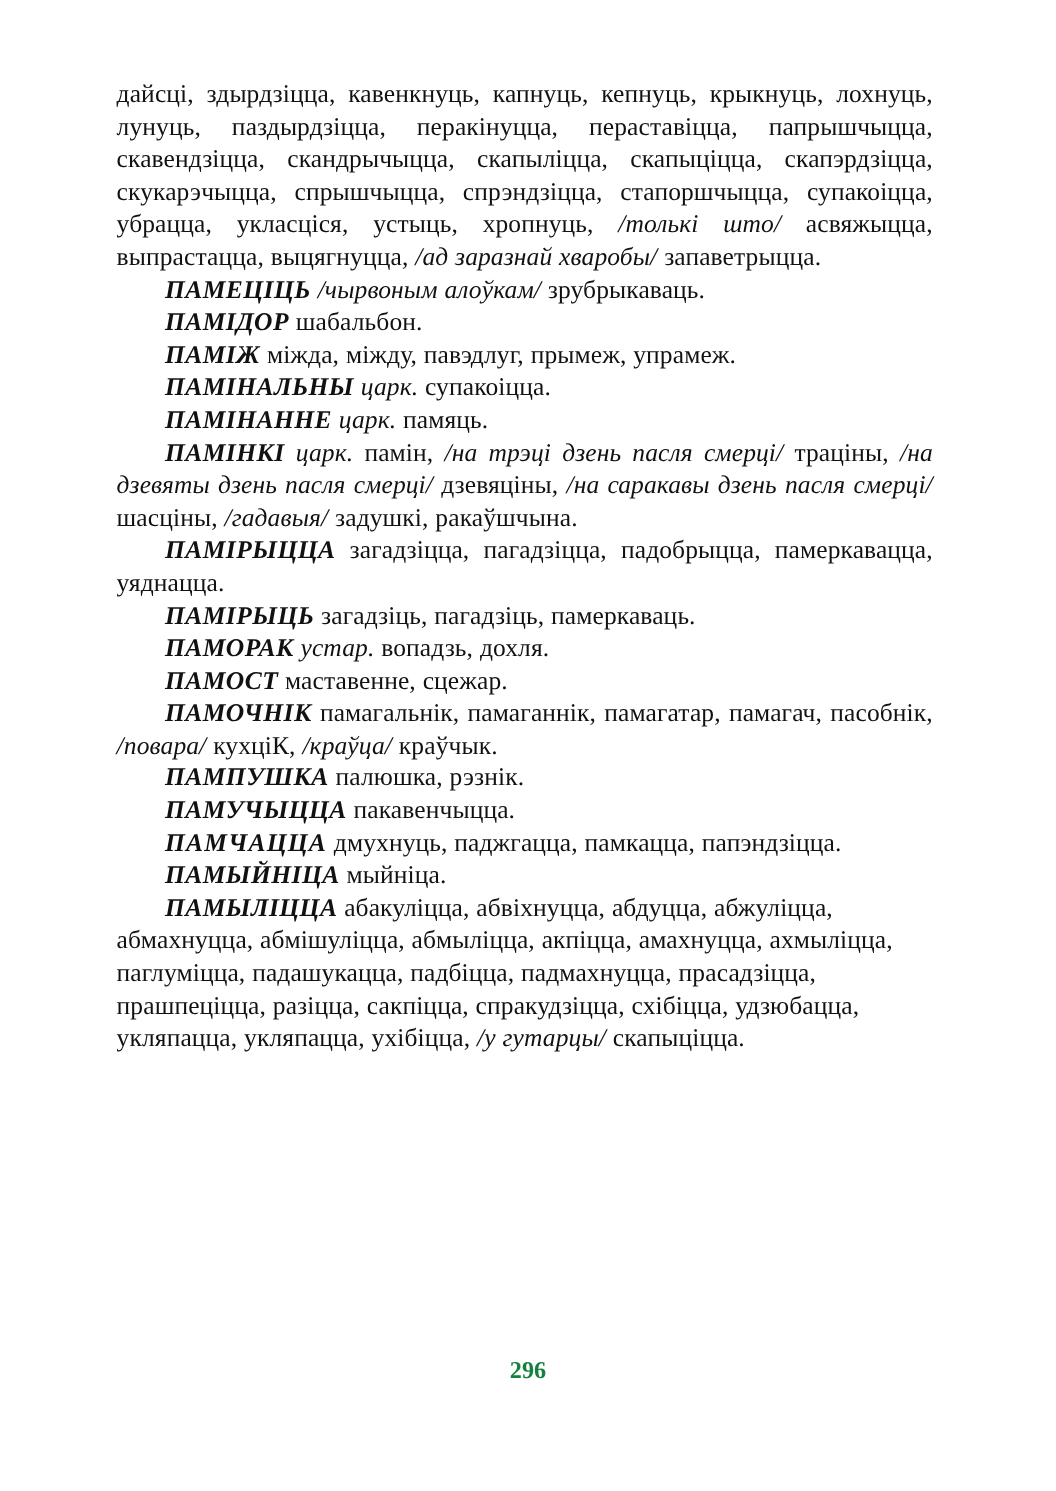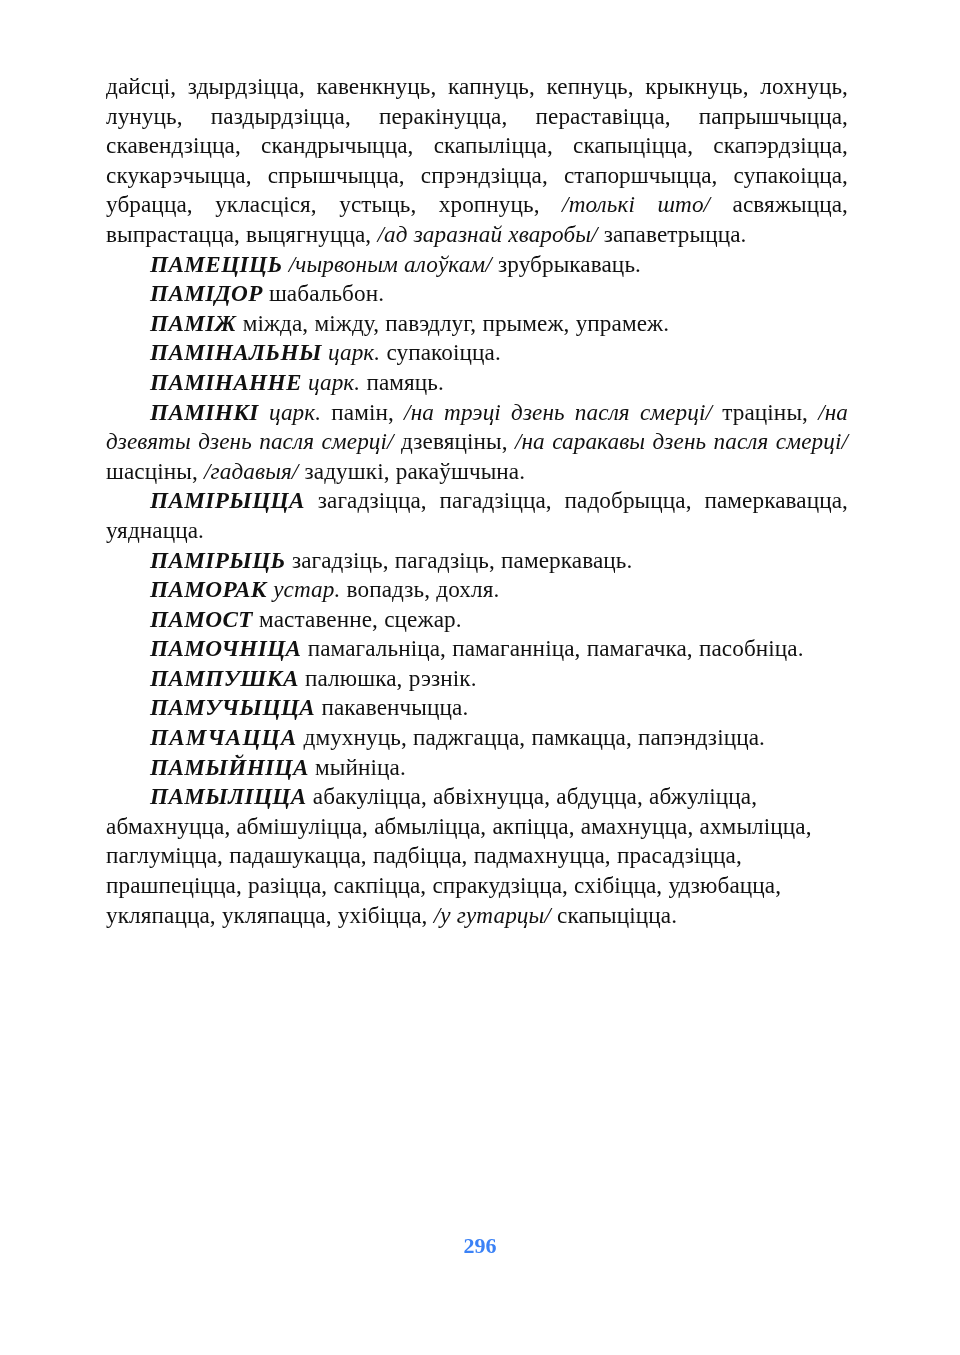--- a/index.html
+++ b/index.html
@@ -90,6 +90,7 @@
       <p class="para indent"><span class="hw">ПАМІРЫЦЬ</span><span> загадзіць, пагадзіць, памеркаваць.</span></p>
       <p class="para indent"><span class="hw">ПАМОРАК</span><span> </span><span class="it">устар.</span><span> вопадзь, дохля.</span></p>
       <p class="para indent"><span class="hw">ПАМОСТ</span><span> маставенне, сцежар.</span></p>
+      <p class="para indent"><span class="hw">ПАМОЧНІК</span><span> памагальнік, памаганнік, памагатар, памагач, пасобнік, </span><span class="it">/повара/</span><span> кухціК, </span><span class="it">/краўца/</span><span> краўчык.</span></p>
       <p class="para indent"><span class="hw">ПАМОЧНІЦА</span><span> памагальніца, памаганніца, памагачка, пасобніца.</span></p>
       <p class="para indent"><span class="hw">ПАМПУШКА</span><span> палюшка, рэзнік.</span></p>
       <p class="para indent"><span class="hw">ПАМУЧЫЦЦА</span><span> пакавенчыцца.</span></p>

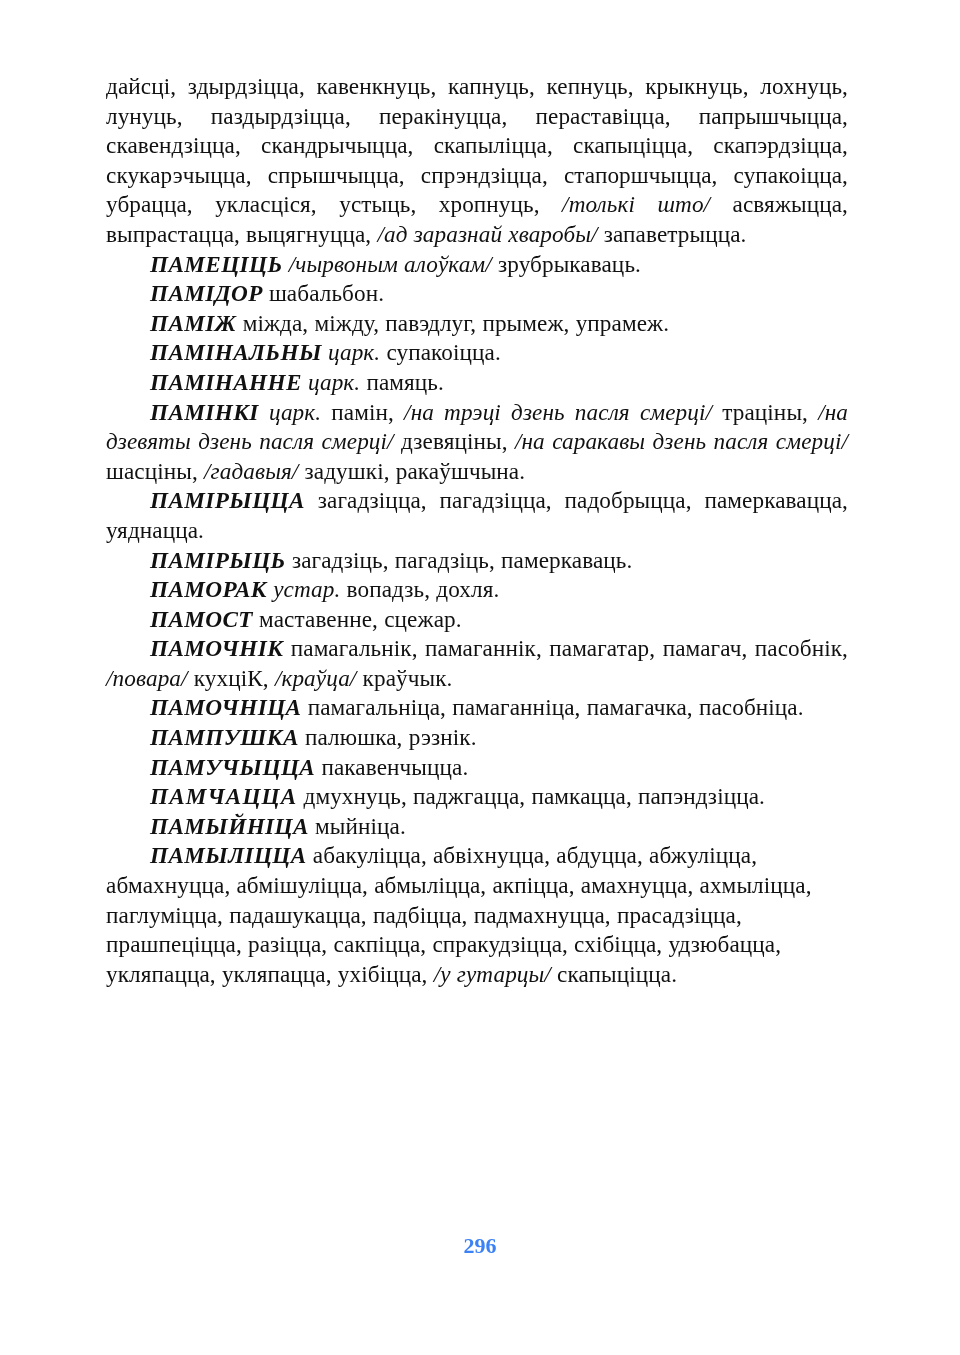--- a/index.html
+++ b/index.html
@@ -91,7 +91,6 @@
       <p class="para indent"><span class="hw">ПАМОРАК</span><span> </span><span class="it">устар.</span><span> вопадзь, дохля.</span></p>
       <p class="para indent"><span class="hw">ПАМОСТ</span><span> маставенне, сцежар.</span></p>
       <p class="para indent"><span class="hw">ПАМОЧНІК</span><span> памагальнік, памаганнік, памагатар, памагач, пасобнік, </span><span class="it">/повара/</span><span> кухціК, </span><span class="it">/краўца/</span><span> краўчык.</span></p>
-      <p class="para indent"><span class="hw">ПАМОЧНІЦА</span><span> памагальніца, памаганніца, памагачка, пасобніца.</span></p>
       <p class="para indent"><span class="hw">ПАМПУШКА</span><span> палюшка, рэзнік.</span></p>
       <p class="para indent"><span class="hw">ПАМУЧЫЦЦА</span><span> пакавенчыцца.</span></p>
       <p class="para indent"><span class="hw sp">ПАМЧАЦЦА</span><span> дмухнуць, паджгацца, памкацца, папэндзіцца.</span></p>

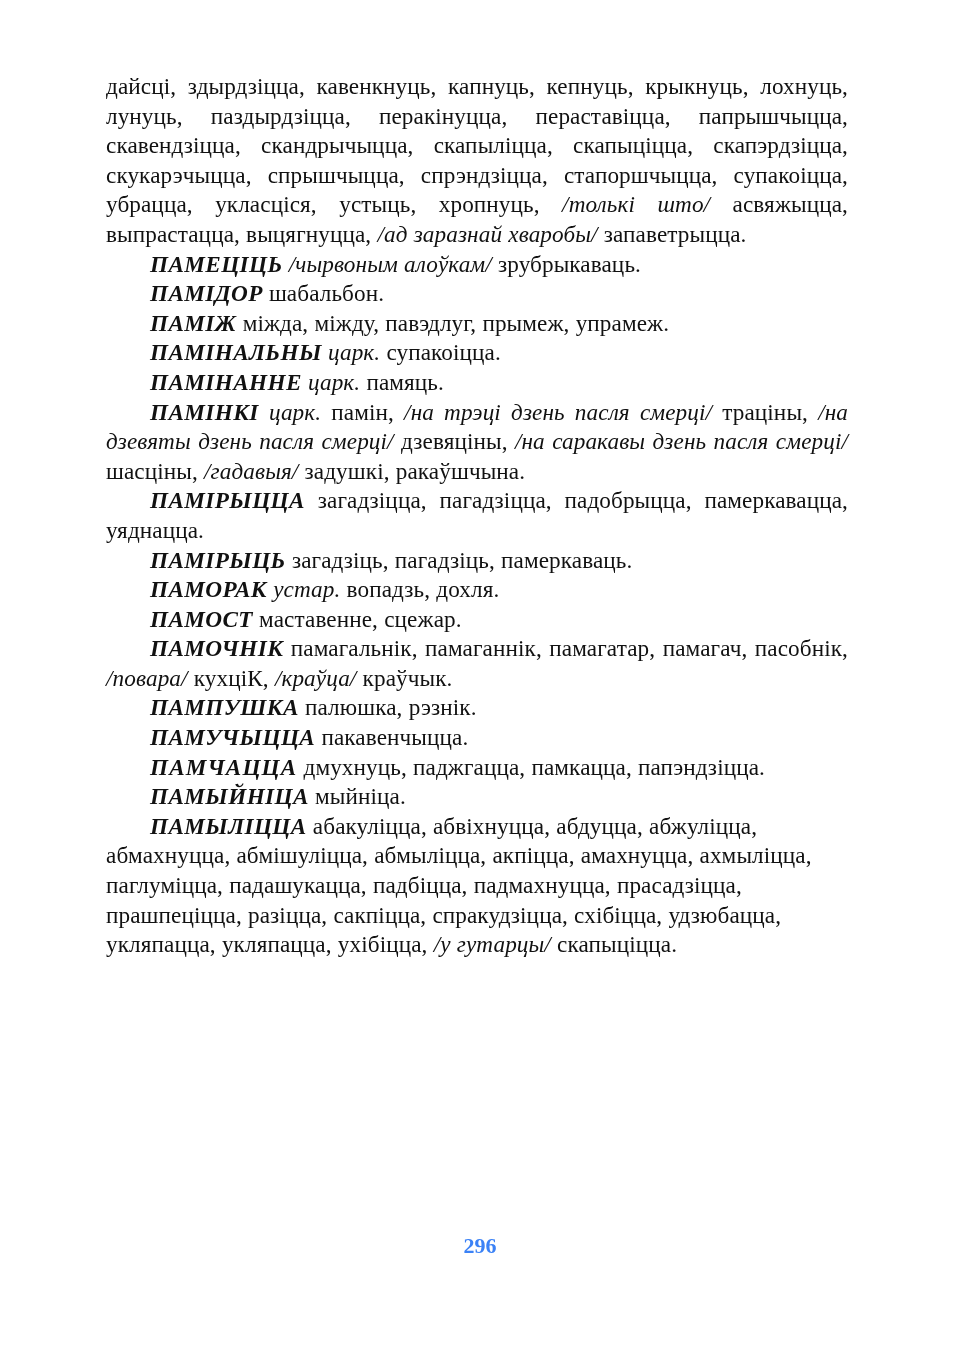--- a/index.html
+++ b/index.html
@@ -69,7 +69,7 @@
     font-family: "Liberation Serif", "DejaVu Serif", serif;
     font-size: 22px;
     font-weight: bold;
-    color: #3b82f6;
+    color: #15803d;
   }
 </style>
 </head>

